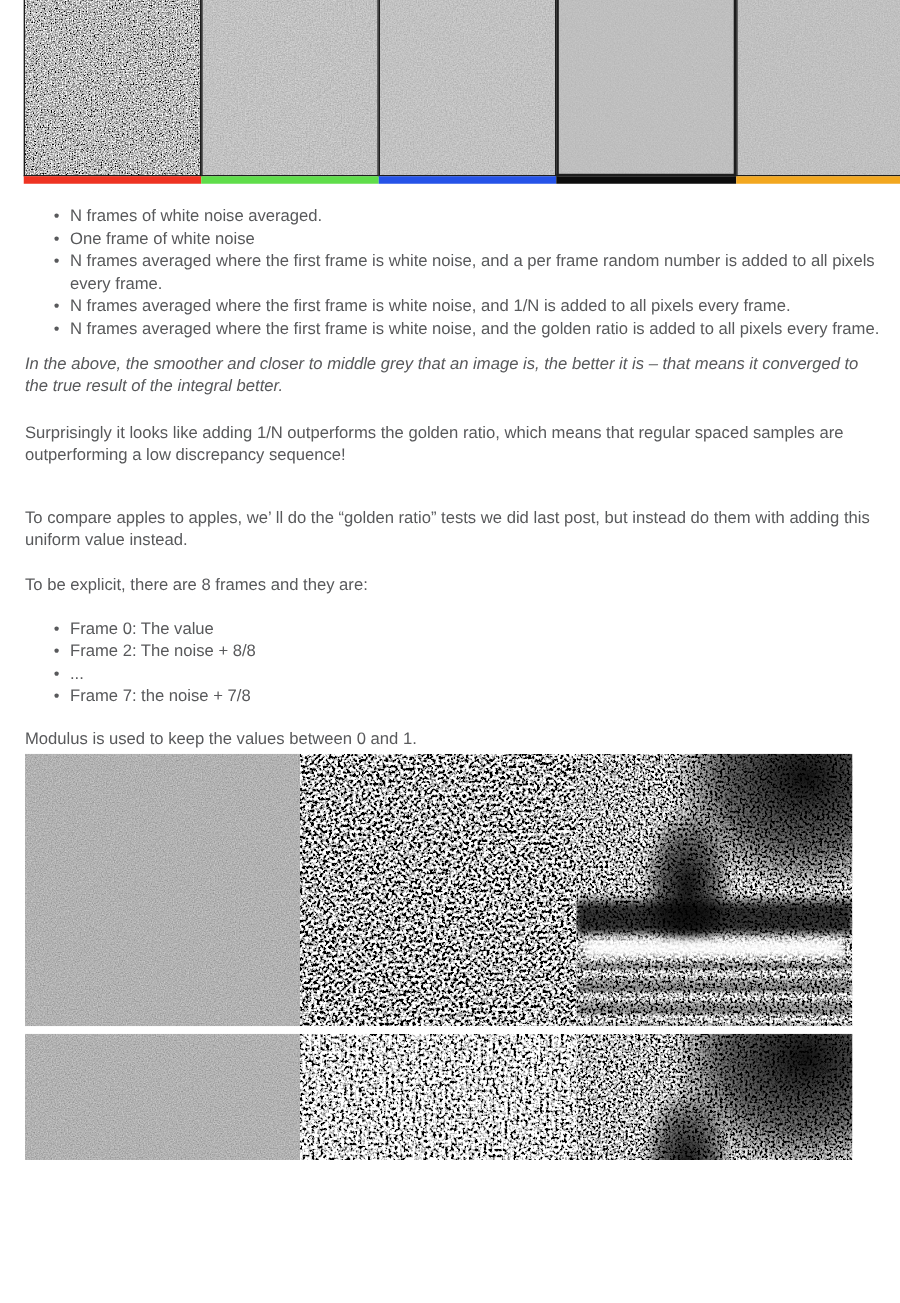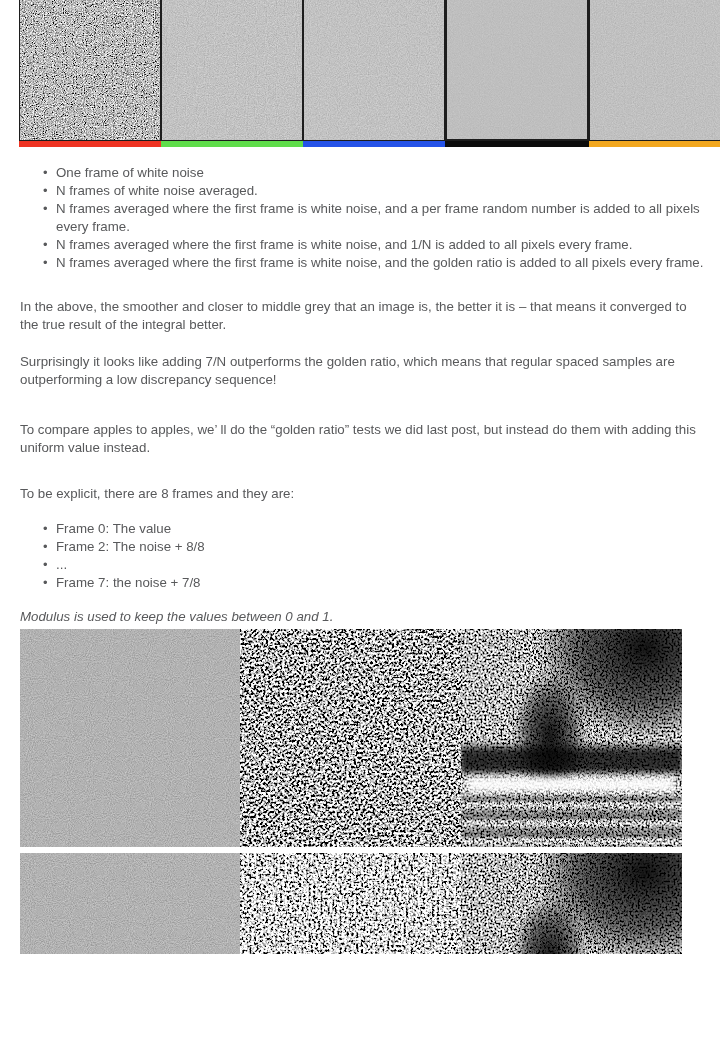--- a/index.html
+++ b/index.html
@@ -167,8 +167,8 @@
 
 
   <ul class="ul-images">
+    <li>N frames of white noise averaged.</li>
     <li>One frame of white noise</li>
-    <li>N frames of white noise averaged.</li>
     <li>N frames averaged where the first frame is white noise, and a per frame random number is added to all pixels every frame.</li>
     <li>N frames averaged where the first frame is white noise, and 1/N is added to all pixels every frame.</li>
     <li>N frames averaged where the first frame is white noise, and the golden ratio is added to all pixels every frame.</li>

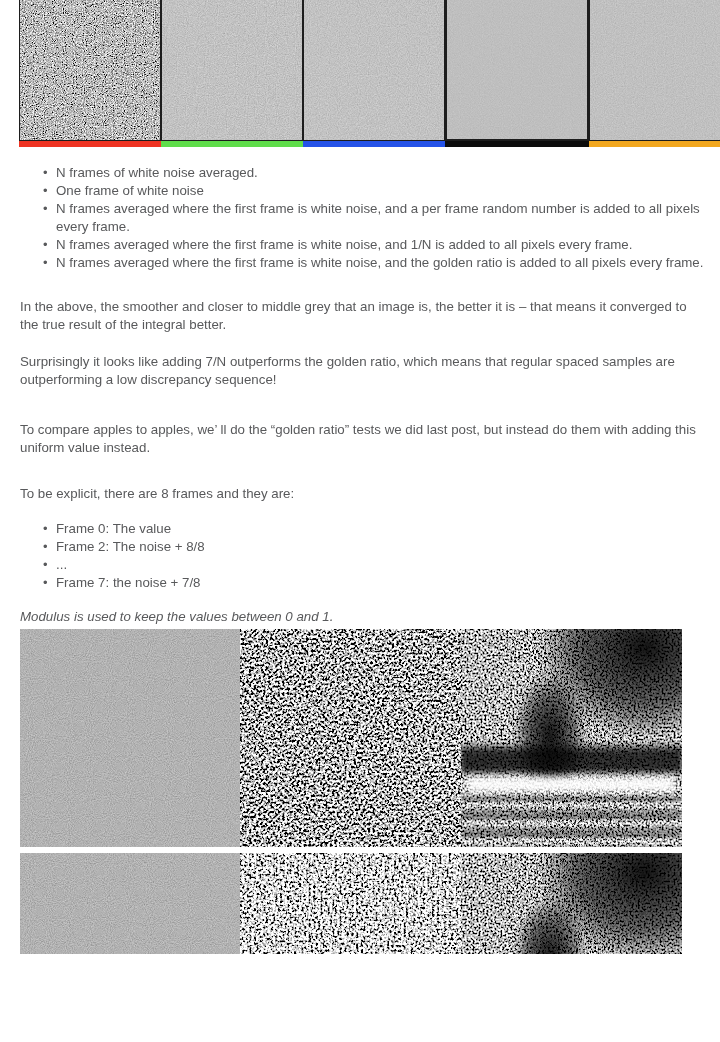--- a/index.html
+++ b/index.html
@@ -20,7 +20,7 @@
   .article { padding:0 15px 0 20px; }
   .p-intro   { margin-top:28px; }
   .ul-images { margin-top:17px; }
-  .p-grey    { margin-top:26px; }
+  .p-grey    { margin-top:10px;font-style:italic; }
   .p-surpr   { margin-top:19px; }
   .p-compare { margin-top:32px; }
   .p-explicit{ margin-top:28px; }

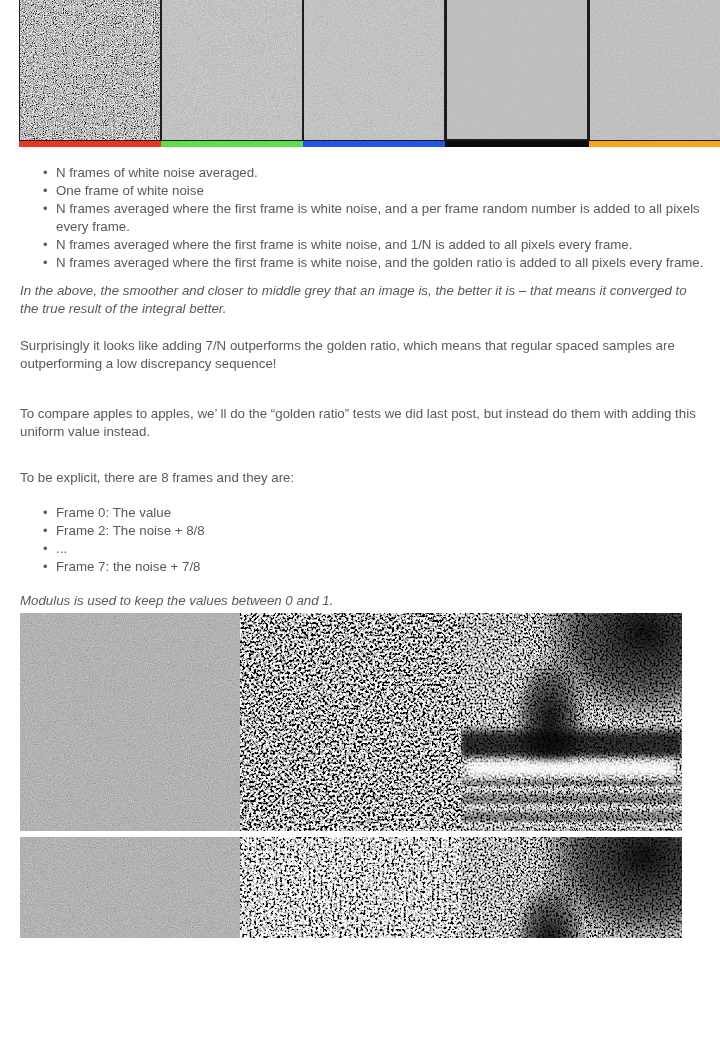--- a/index.html
+++ b/index.html
@@ -176,7 +176,7 @@
 
   <p class="p-grey">In the above, the smoother and closer to middle grey that an image is, the better it is – that means it converged to the true result of the integral better.</p>
 
-  <p class="p-surpr">Surprisingly it looks like adding 7/N outperforms the golden ratio, which means that regular spaced samples are outperforming a low discrepancy sequence!</p>
+  <p class="p-surpr">Surprisingly it looks like adding 1/N outperforms the golden ratio, which means that regular spaced samples are outperforming a low discrepancy sequence!</p>
 
   <p class="p-compare">To compare apples to apples, we’ ll do the “golden ratio” tests we did last post, but instead do them with adding this uniform value instead.</p>
 

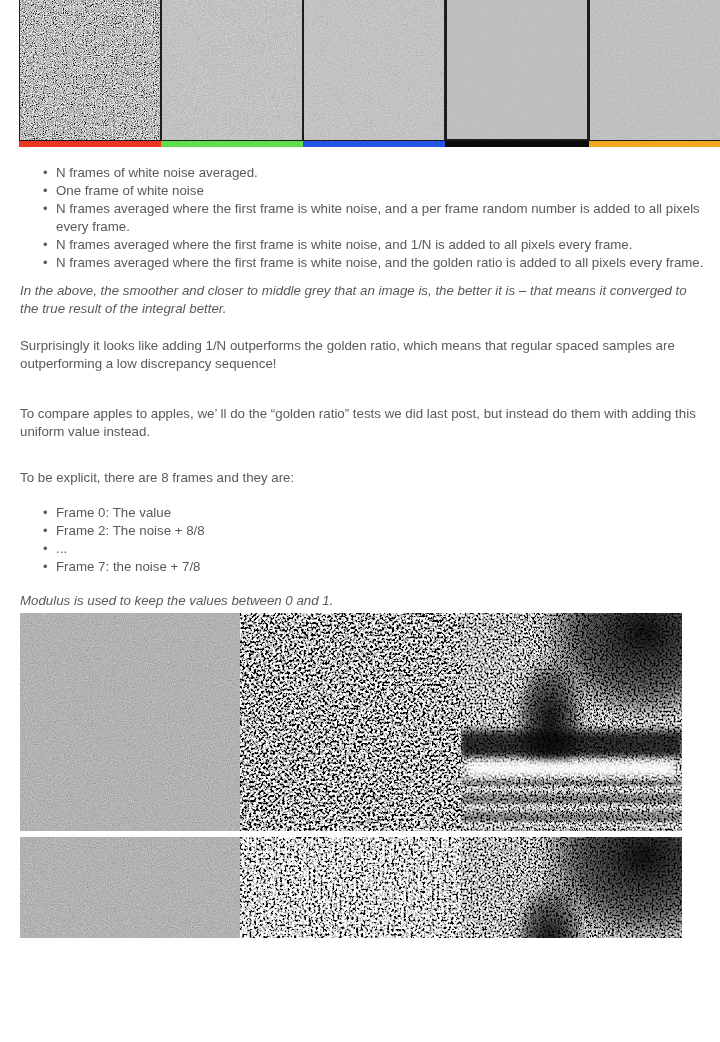--- a/index.html
+++ b/index.html
@@ -23,7 +23,7 @@
   .p-grey    { margin-top:10px;font-style:italic; }
   .p-surpr   { margin-top:19px; }
   .p-compare { margin-top:32px; }
-  .p-explicit{ margin-top:28px; }
+  .p-explicit{ margin-top:18px; }
   .ul-frames { margin-top:17px; }
   .p-modulus { margin-top:16px;font-style:italic; }
   .p-below   { margin-top:22px; }

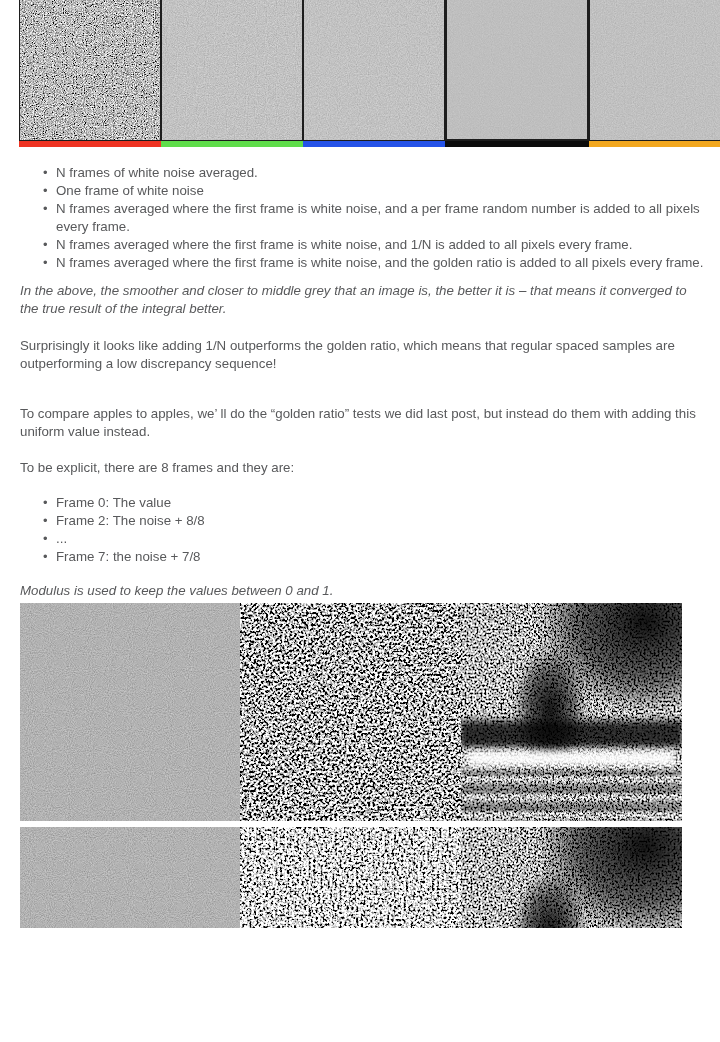--- a/index.html
+++ b/index.html
@@ -25,7 +25,7 @@
   .p-compare { margin-top:32px; }
   .p-explicit{ margin-top:18px; }
   .ul-frames { margin-top:17px; }
-  .p-modulus { margin-top:16px;font-style:italic; }
+  .p-modulus { margin-top:16px; }
   .p-below   { margin-top:22px; }
 
   ul { list-style:none; }

